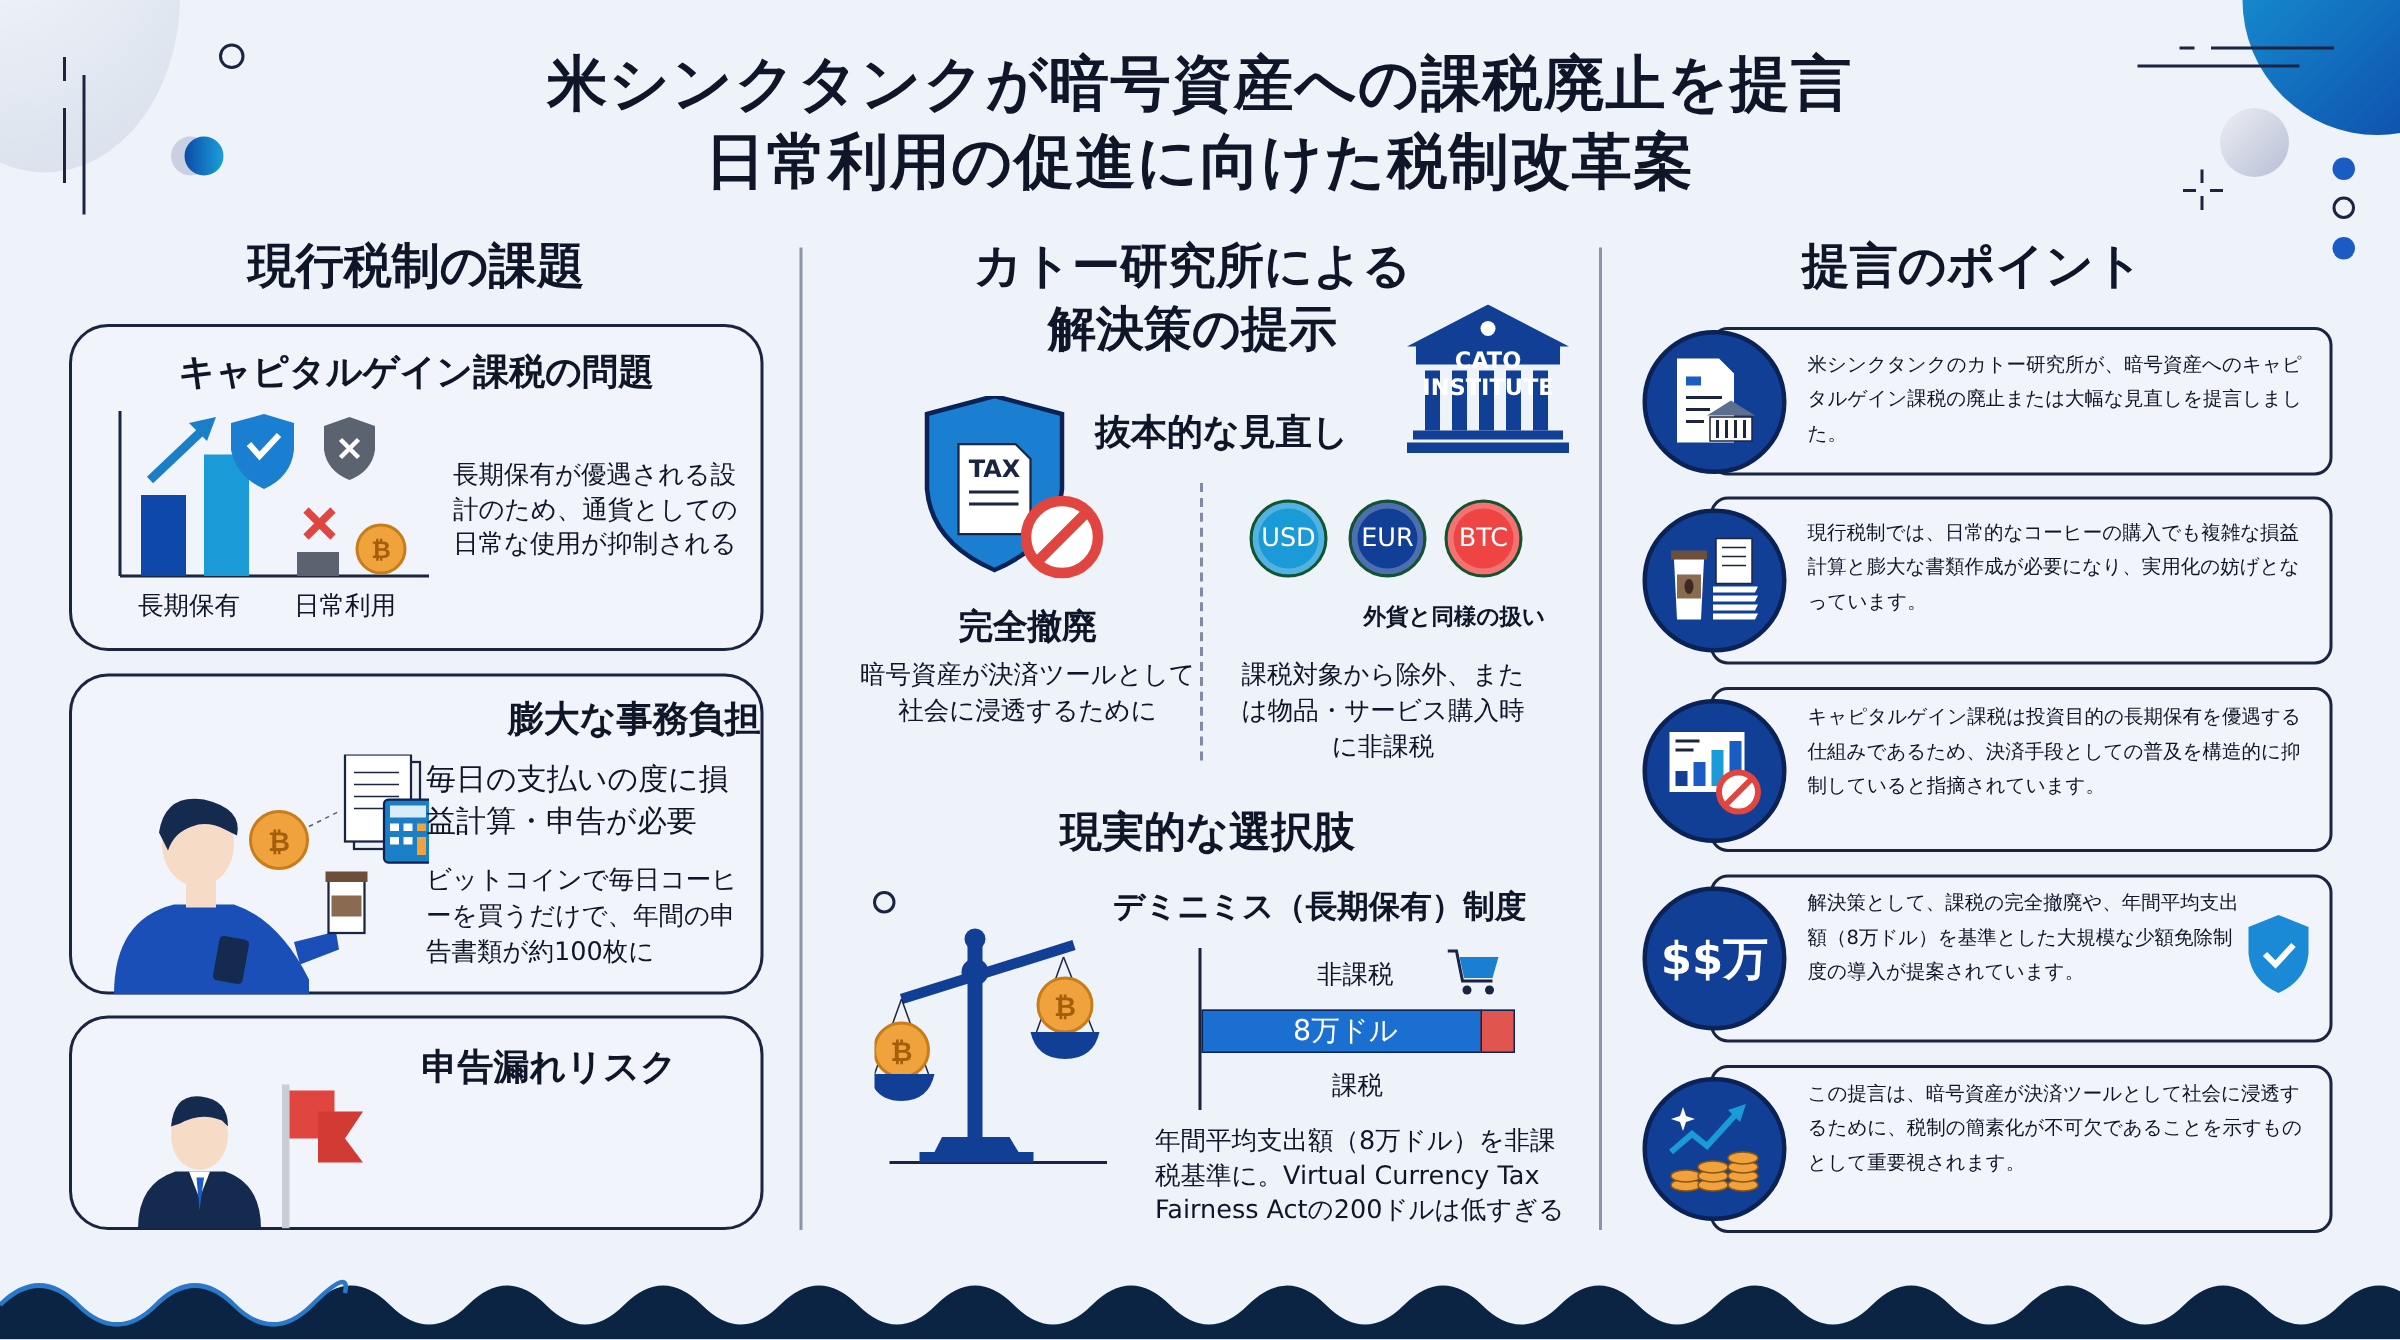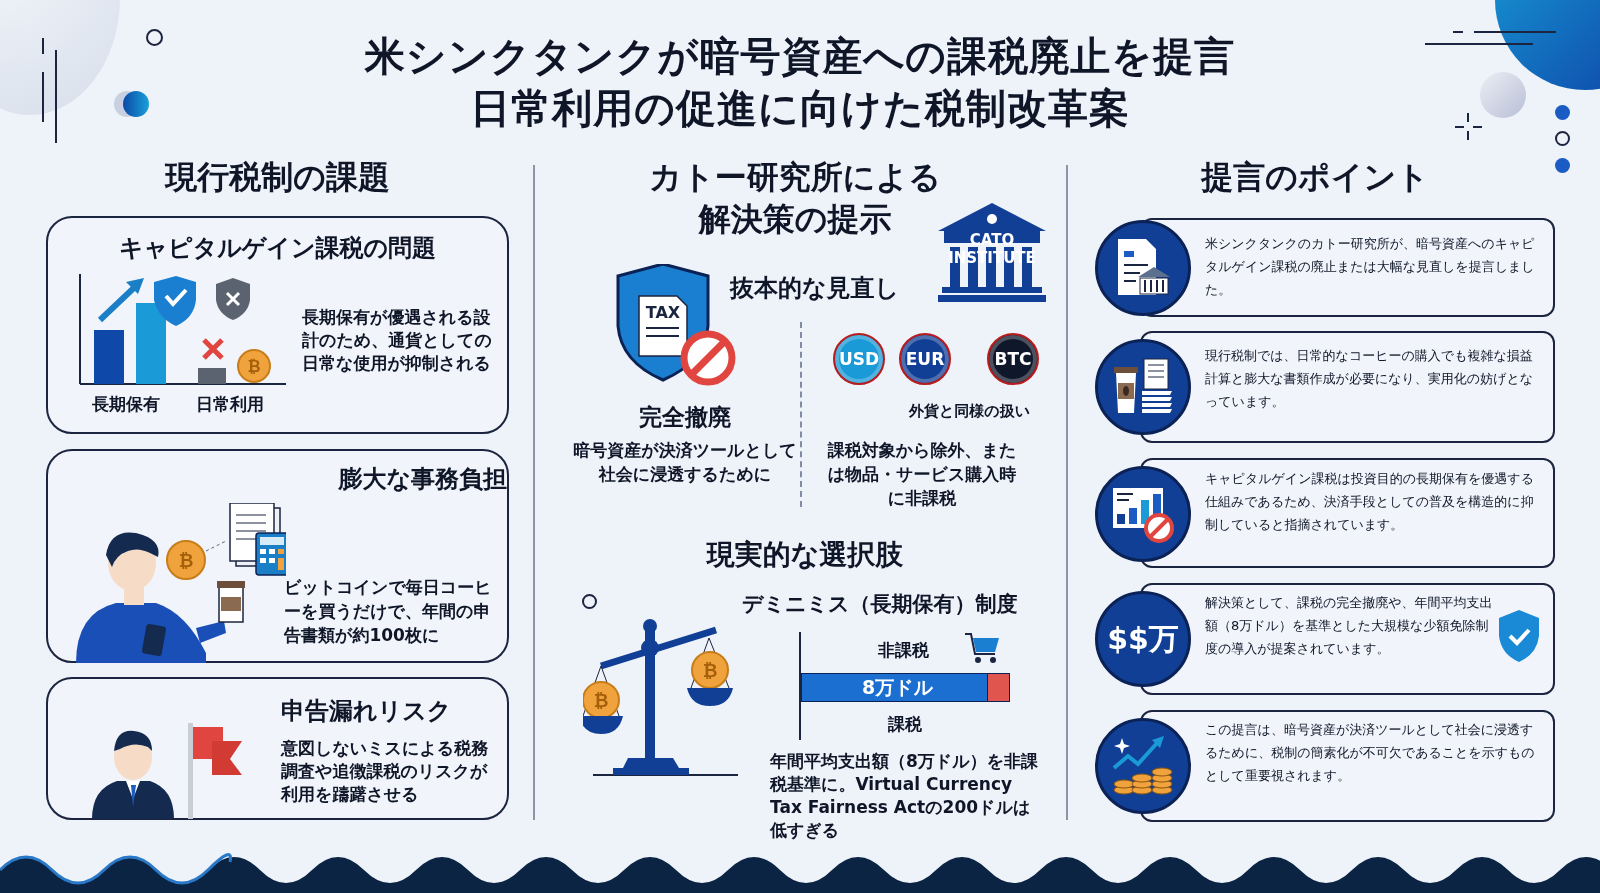--- a/index.html
+++ b/index.html
@@ -11,7 +11,7 @@
 .card{position:absolute;border:2px solid #1b2540;border-radius:26px;background:#f1f4fa}
 .card-title{position:absolute;font-weight:bold;font-size:24px;color:#0e1628;white-space:nowrap}
 .txt{position:absolute;font-size:17px;line-height:24px;color:#0e1628}
-.bold{font-weight:bold}
+.bold{font-weight:normal}
 .pt-card{position:absolute;left:1140px;width:415px;border:2px solid #1b2540;border-radius:12px;background:#f1f4fa}
 .pt-circ{position:absolute;left:1095px;width:96px;height:96px;border-radius:50%;background:#123f96;border:3px solid #0b2256;display:flex;align-items:center;justify-content:center}
 .pt-text{position:absolute;left:1205px;width:340px;font-size:13px;line-height:23px;color:#0e1628}

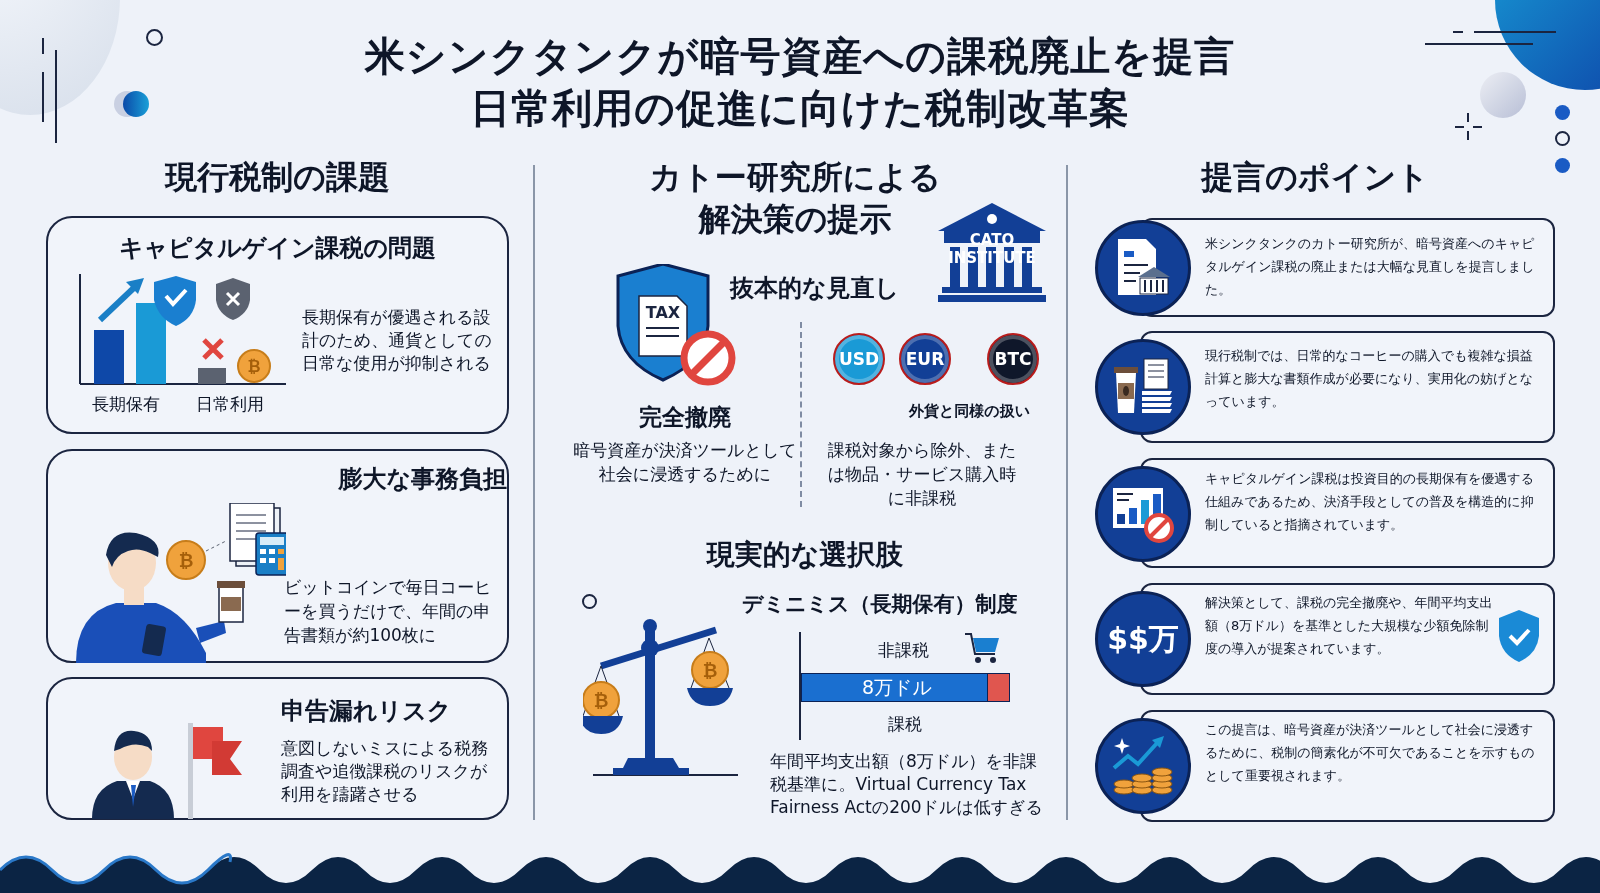--- a/index.html
+++ b/index.html
@@ -15,7 +15,7 @@
 .pt-card{position:absolute;left:1140px;width:415px;border:2px solid #1b2540;border-radius:12px;background:#f1f4fa}
 .pt-circ{position:absolute;left:1095px;width:96px;height:96px;border-radius:50%;background:#123f96;border:3px solid #0b2256;display:flex;align-items:center;justify-content:center}
 .pt-text{position:absolute;left:1205px;width:340px;font-size:13px;line-height:23px;color:#0e1628}
-.coin{position:absolute;width:52px;height:52px;border-radius:50%;display:flex;align-items:center;justify-content:center;color:#fff;font-weight:bold;font-size:17px;border:2px solid #b91c1c;box-shadow:inset 0 0 0 4px rgba(255,255,255,.25)}
+.coin{position:absolute;width:52px;height:52px;border-radius:50%;display:flex;align-items:center;justify-content:center;color:#fff;font-weight:normal;font-size:17px;border:2px solid #14532d;box-shadow:inset 0 0 0 4px rgba(255,255,255,.25)}
 .center{text-align:center}
 </style>
 </head>

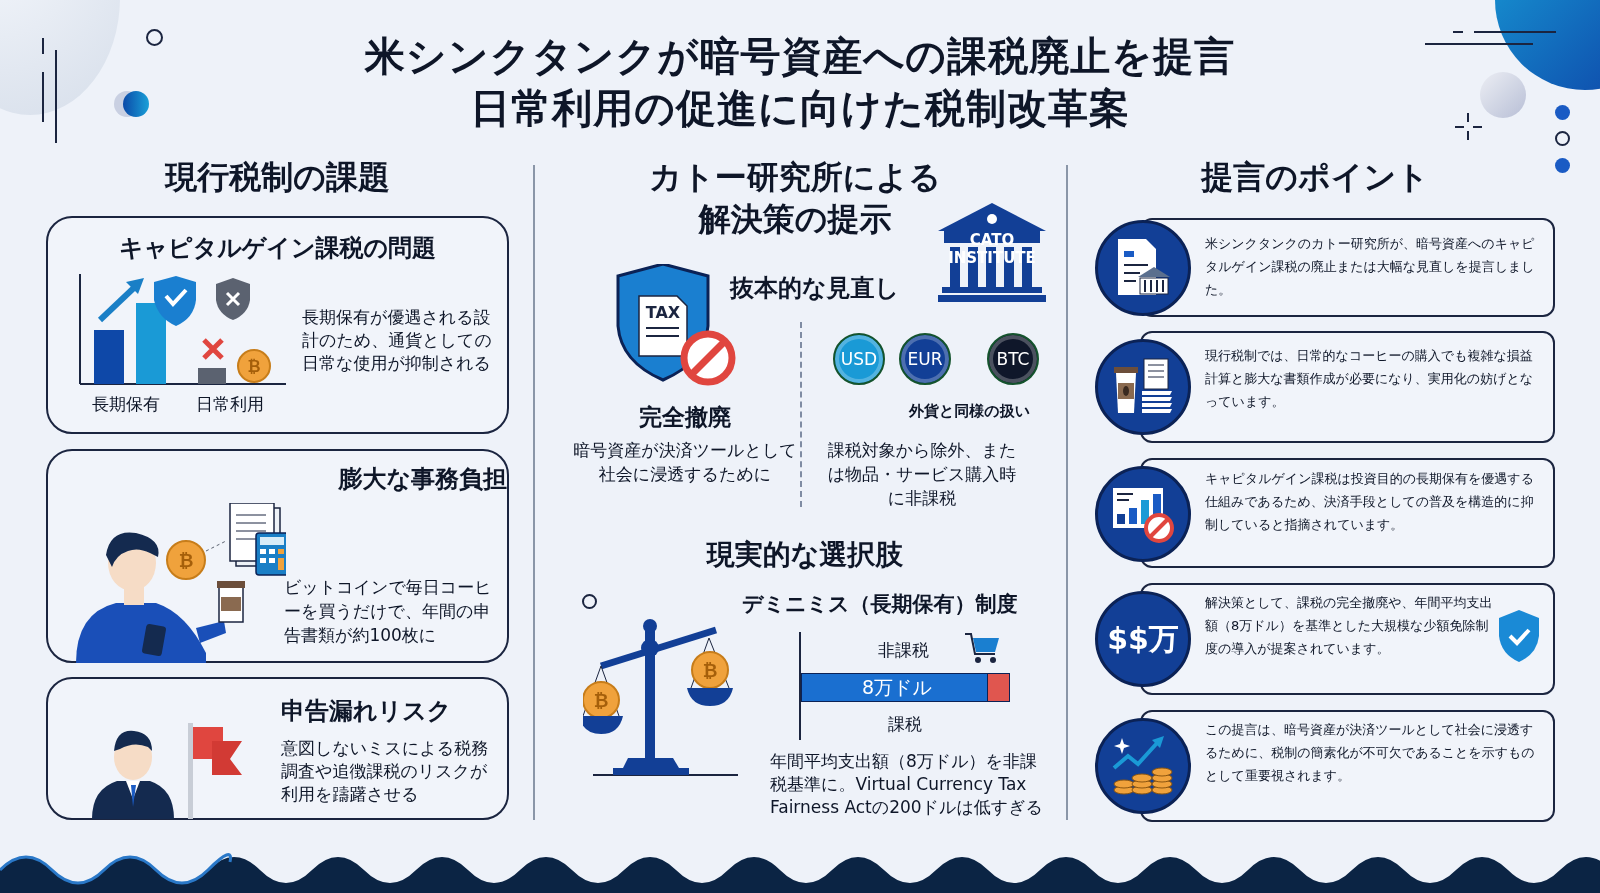--- a/index.html
+++ b/index.html
@@ -158,7 +158,7 @@
 
 <div class="coin" style="left:833px;top:333px;background:#1a9ad6">USD</div>
 <div class="coin" style="left:899px;top:333px;background:#123f96">EUR</div>
-<div class="coin" style="left:987px;top:333px;background:#0f172a">BTC</div>
+<div class="coin" style="left:963px;top:333px;background:#ef4444">BTC</div>
 
 <div class="card-title" style="left:810px;width:220px;text-align:right;top:402px;font-size:15px">外貨と同様の扱い</div>
 <div class="txt bold center" style="left:822px;width:200px;top:438px">課税対象から除外、または物品・サービス購入時に非課税</div>

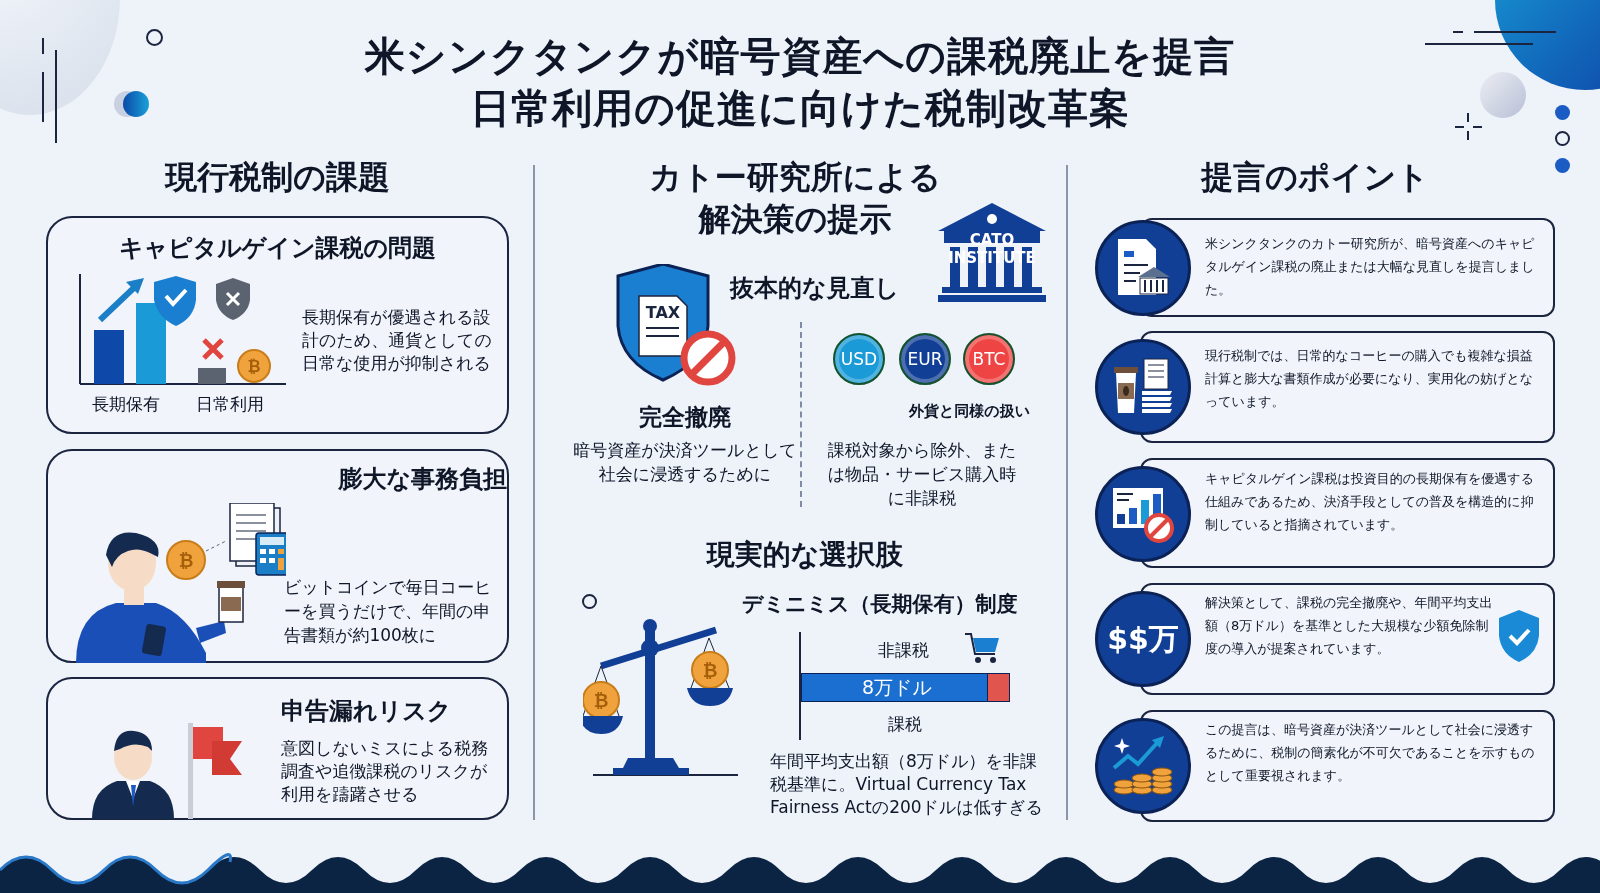--- a/index.html
+++ b/index.html
@@ -103,6 +103,7 @@
       <rect x="203" y="55" width="6" height="5" fill="#fff"></rect>
       <rect x="212" y="55" width="6" height="12" fill="#f0a23c"></rect>
   </svg>
+  <div class="txt bold" style="left:236px;top:54px;width:210px;font-size:20px;line-height:28px">毎日の支払いの度に損益計算・申告が必要</div>
   <div class="txt bold" style="left:236px;top:124px;width:210px;line-height:24px">ビットコインで毎日コーヒーを買うだけで、年間の申告書類が約100枚に</div>
 </div>
 

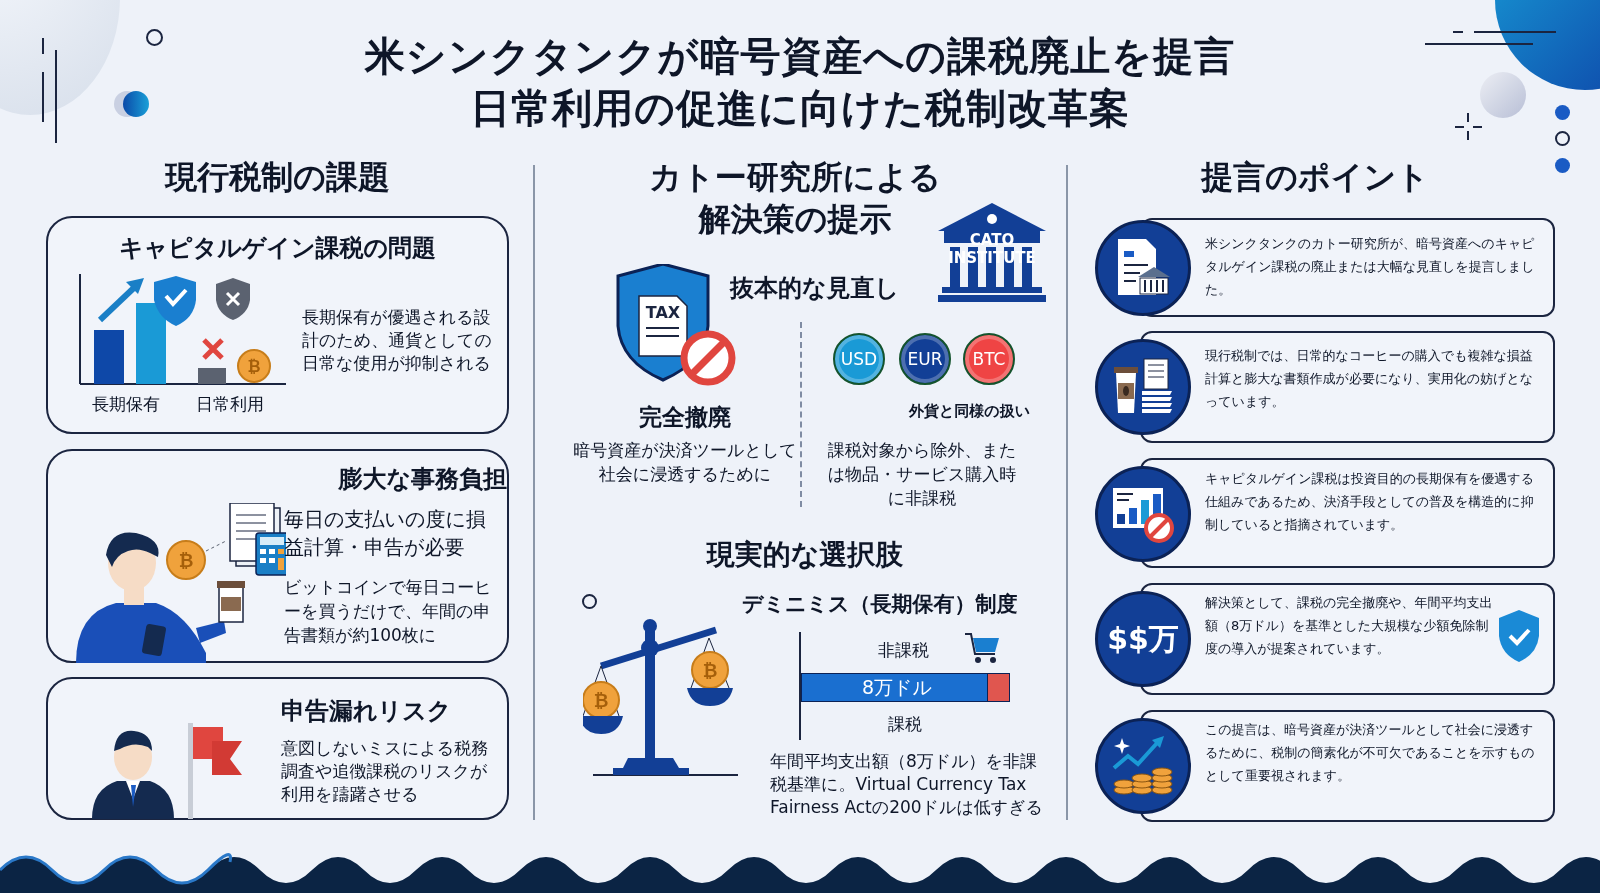--- a/index.html
+++ b/index.html
@@ -119,7 +119,6 @@
     <path d="M120 22 L150 22 L138 40 L150 56 L120 56 Z" fill="#d23a34"></path>
   </svg>
   <div class="card-title" style="left:233px;top:16px">申告漏れリスク</div>
-  <div class="txt bold" style="left:233px;top:58px;width:220px;line-height:23px">意図しないミスによる税務調査や追徴課税のリスクが利用を躊躇させる</div>
 </div>
 
 <div class="col-head" style="left:590px;width:410px;top:156px">

